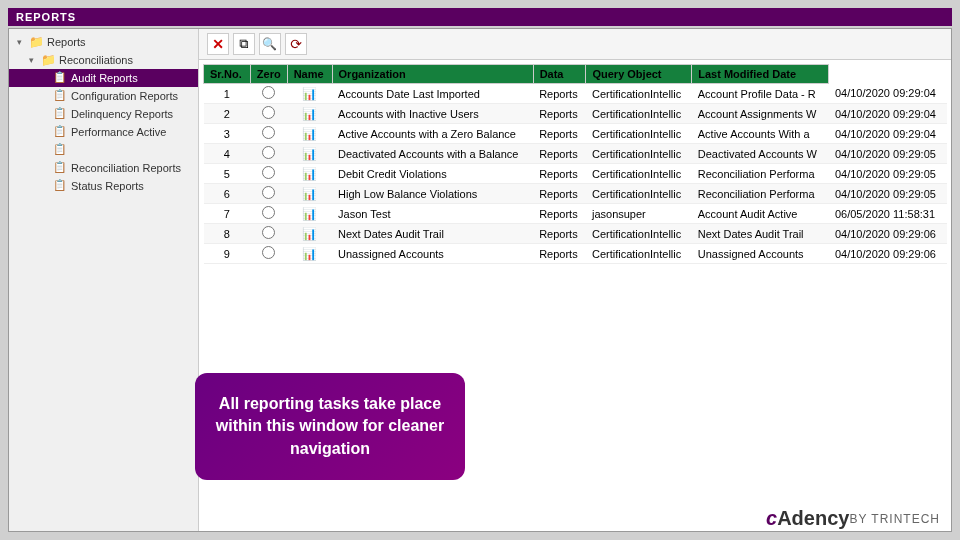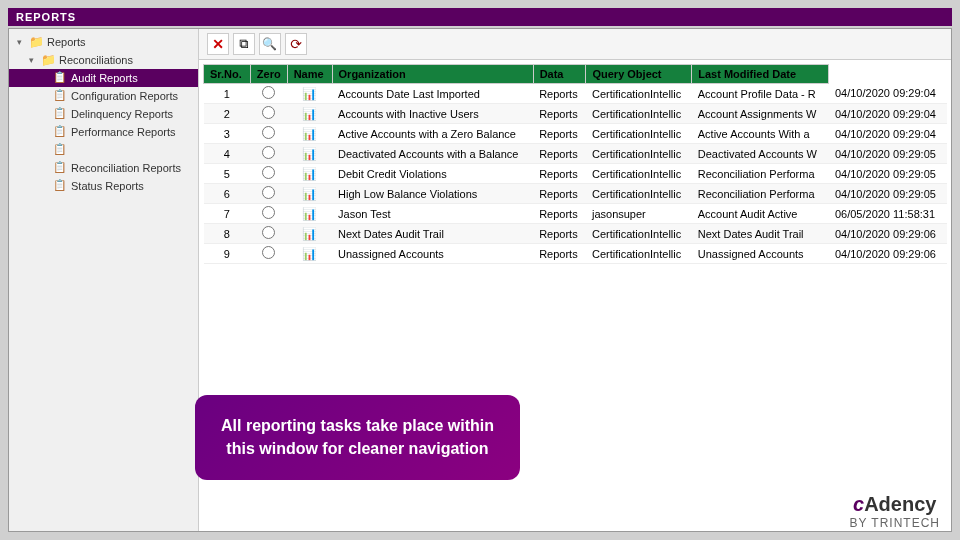--- a/index.html
+++ b/index.html
@@ -244,7 +244,7 @@
       <div class="sidebar-item indent-3">
         <span class="sidebar-expand">&nbsp;</span>
         <span class="sidebar-icon report-icon">📋</span>
-        <span>Performance Reports</span>
+        <span>Performance Active</span>
       </div>
 
       <div class="sidebar-item indent-3">

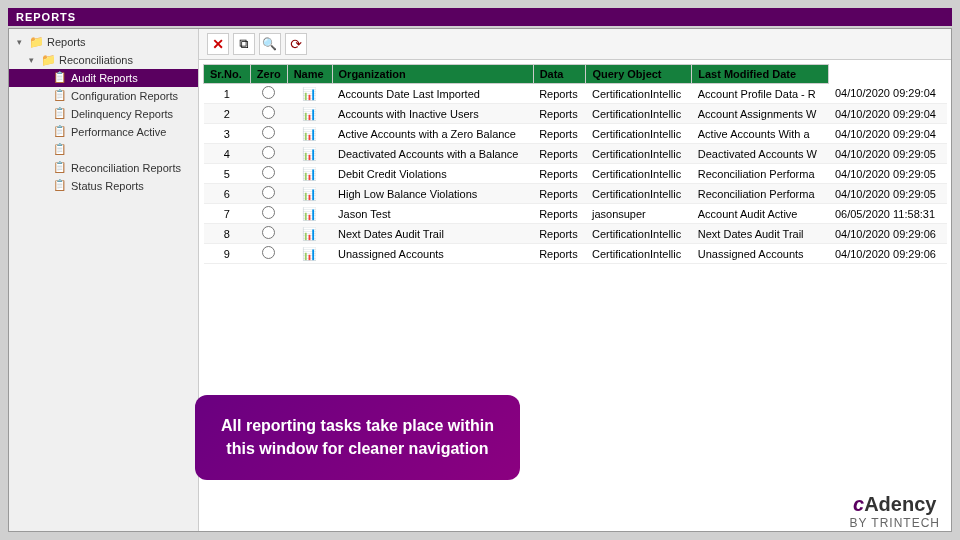--- a/index.html
+++ b/index.html
@@ -165,7 +165,7 @@
       position: absolute;
       bottom: 60px;
       left: 195px;
-      width: 325px;
+      width: 270px;
       background: linear-gradient(135deg, #6a0080, #8b0080);
       border-radius: 12px;
       padding: 20px;

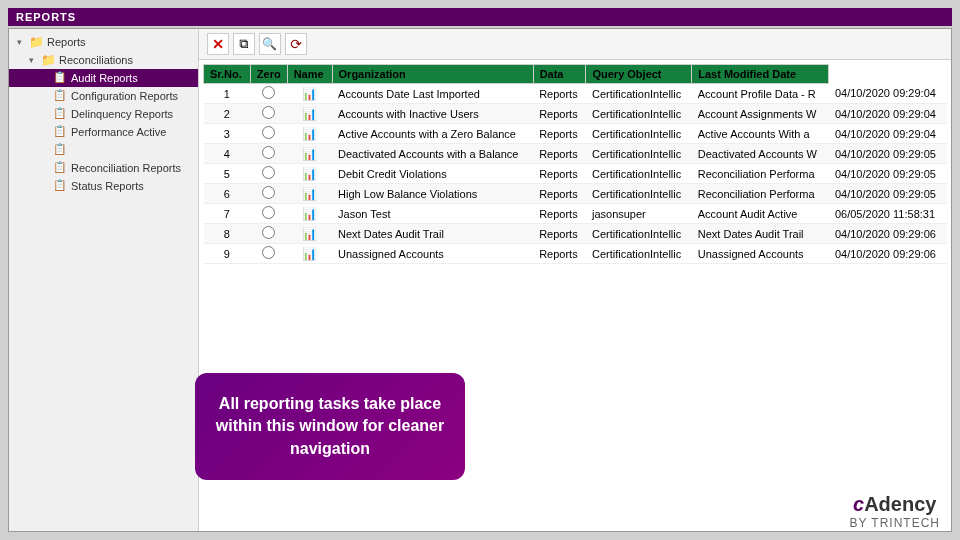--- a/index.html
+++ b/index.html
@@ -183,7 +183,7 @@
       bottom: 10px;
       right: 20px;
       display: flex;
-      flex-direction: column;
+      flex-direction: row;
       align-items: center;
     }
 

